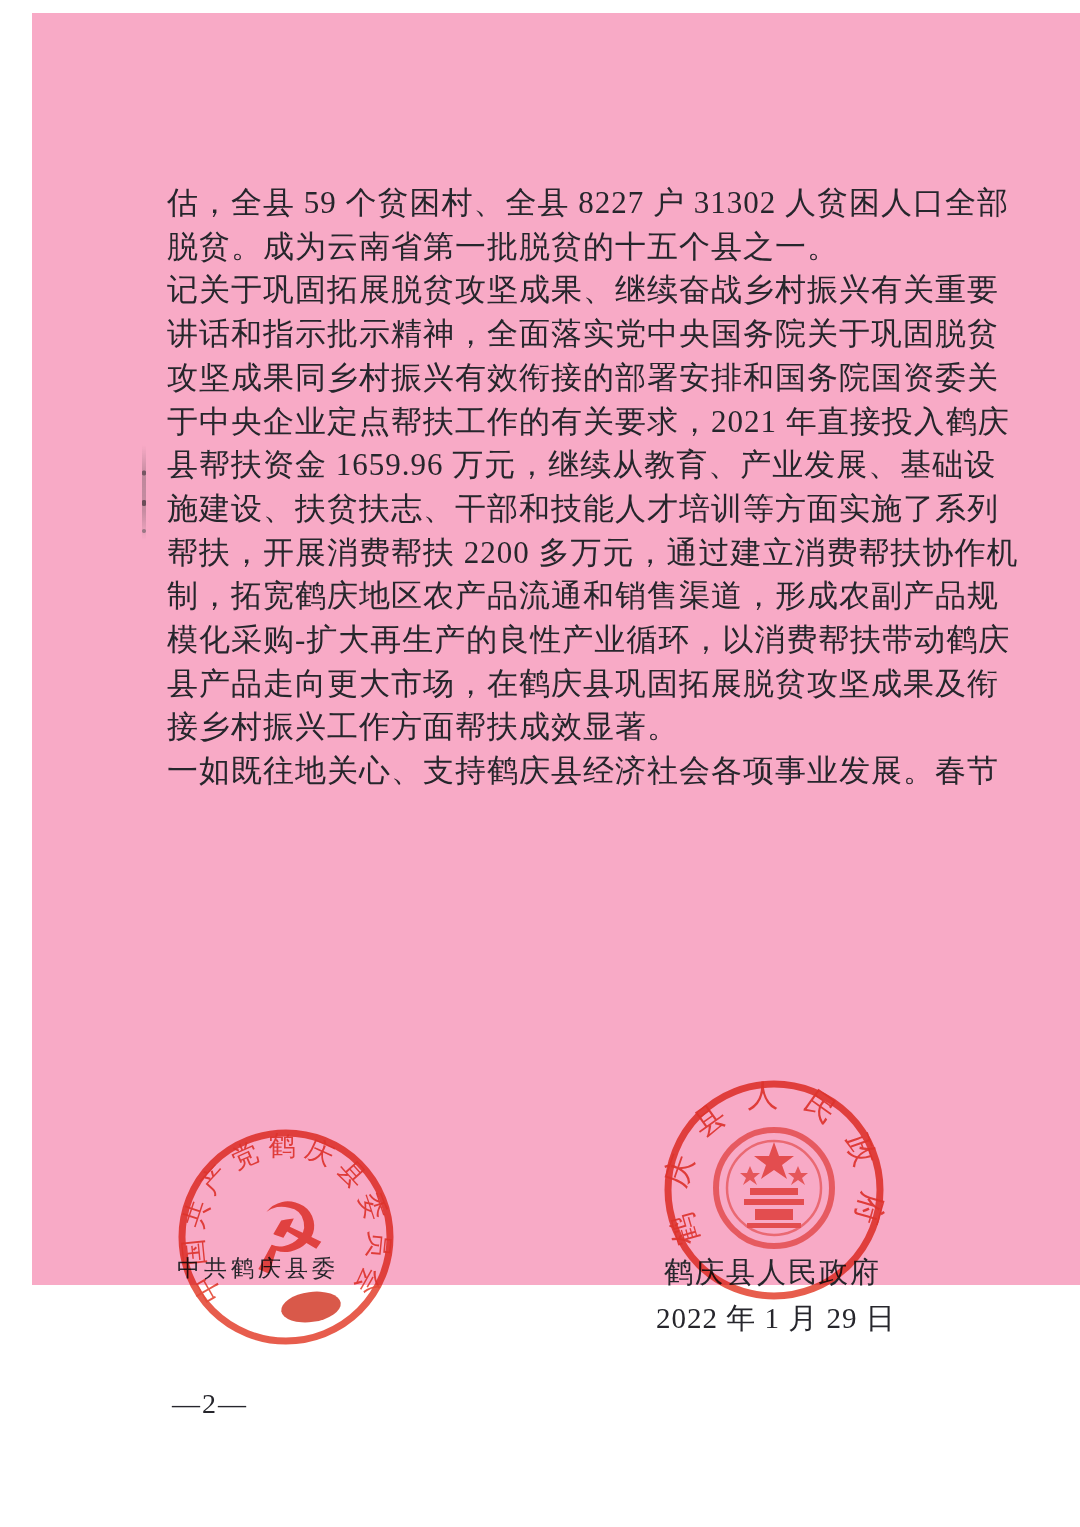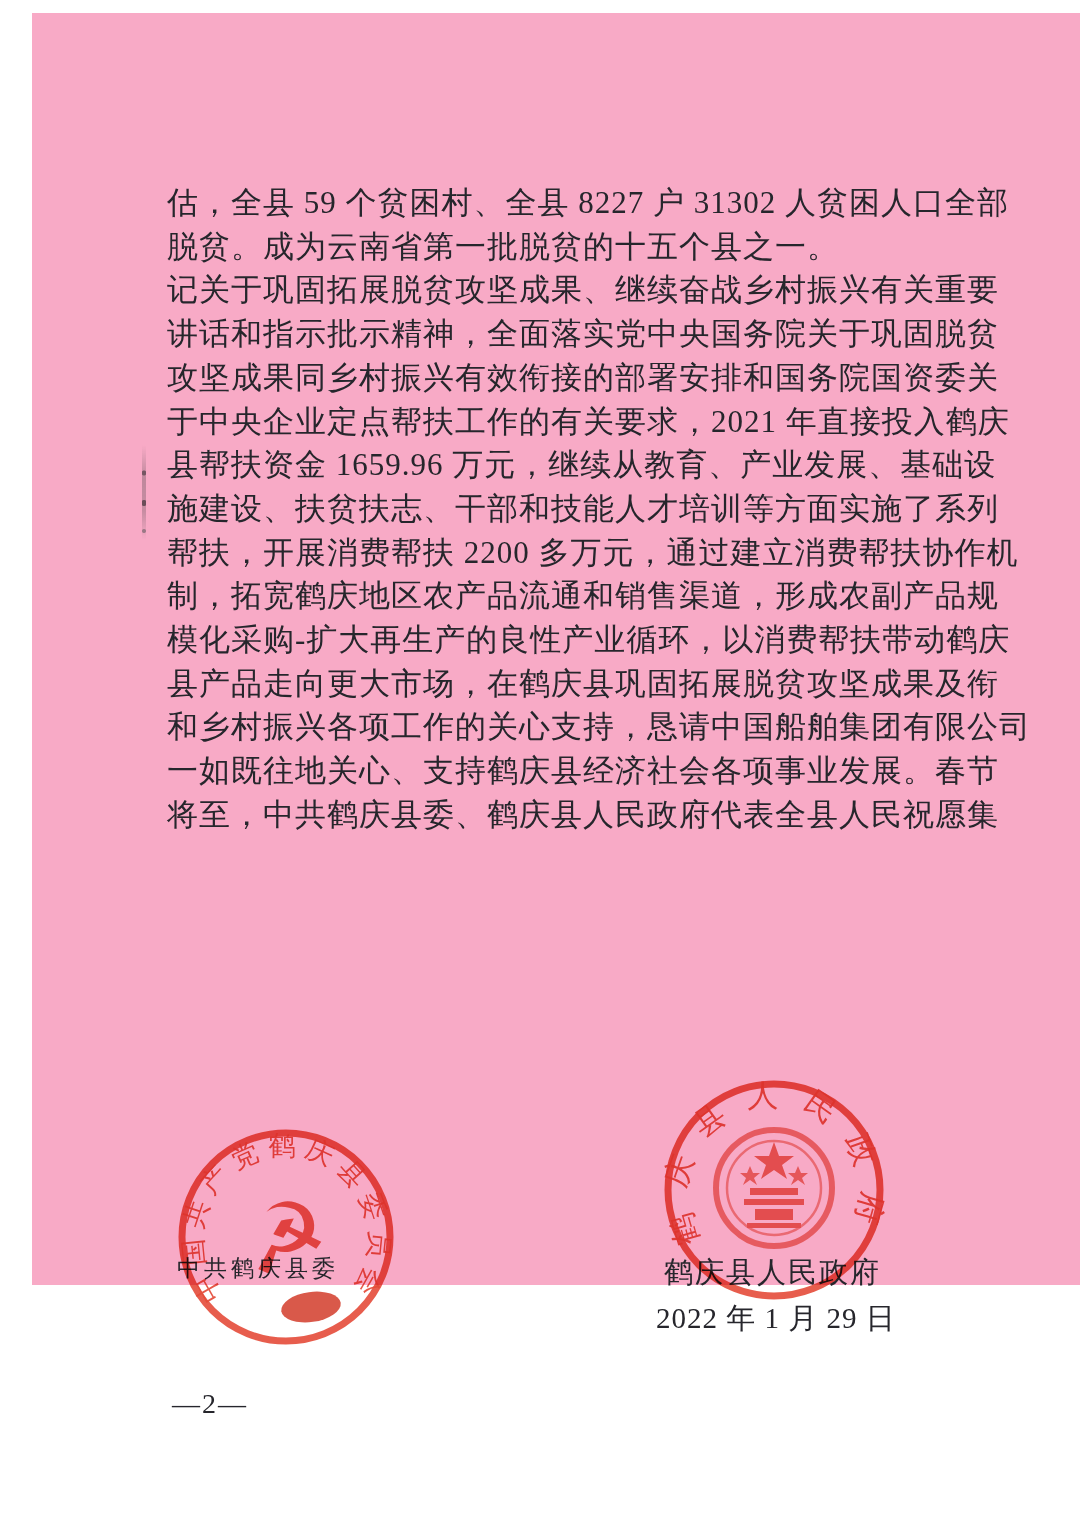--- a/index.html
+++ b/index.html
@@ -100,6 +100,7 @@
     <div class="line">制，拓宽鹤庆地区农产品流通和销售渠道，形成农副产品规</div>
     <div class="line">模化采购-扩大再生产的良性产业循环，以消费帮扶带动鹤庆</div>
     <div class="line">县产品走向更大市场，在鹤庆县巩固拓展脱贫攻坚成果及衔</div>
+    <div class="line para-end">接乡村振兴工作方面帮扶成效显著。</div>
     <div class="line">和乡村振兴各项工作的关心支持，恳请中国船舶集团有限公司</div>
     <div class="line">一如既往地关心、支持鹤庆县经济社会各项事业发展。春节</div>
     <div class="line">将至，中共鹤庆县委、鹤庆县人民政府代表全县人民祝愿集</div>

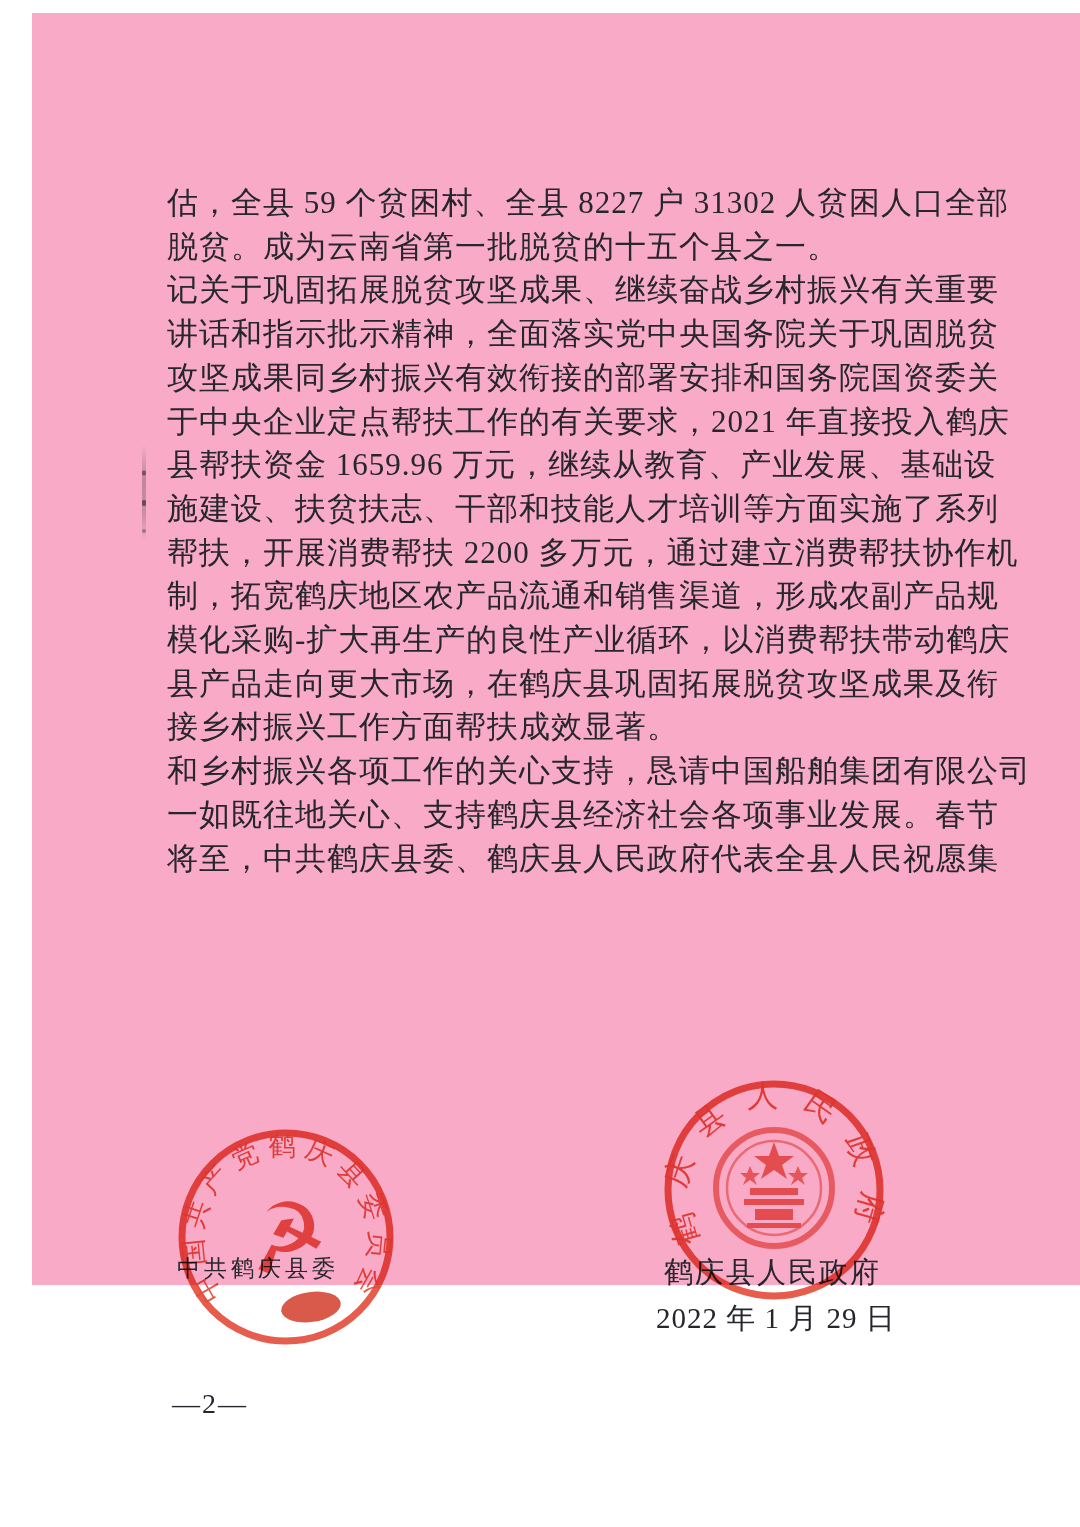--- a/index.html
+++ b/index.html
@@ -101,7 +101,6 @@
     <div class="line">模化采购-扩大再生产的良性产业循环，以消费帮扶带动鹤庆</div>
     <div class="line">县产品走向更大市场，在鹤庆县巩固拓展脱贫攻坚成果及衔</div>
     <div class="line para-end">接乡村振兴工作方面帮扶成效显著。</div>
-    <div class="line">和乡村振兴各项工作的关心支持，恳请中国船舶集团有限公司</div>
     <div class="line">一如既往地关心、支持鹤庆县经济社会各项事业发展。春节</div>
     <div class="line">将至，中共鹤庆县委、鹤庆县人民政府代表全县人民祝愿集</div>
   </div>

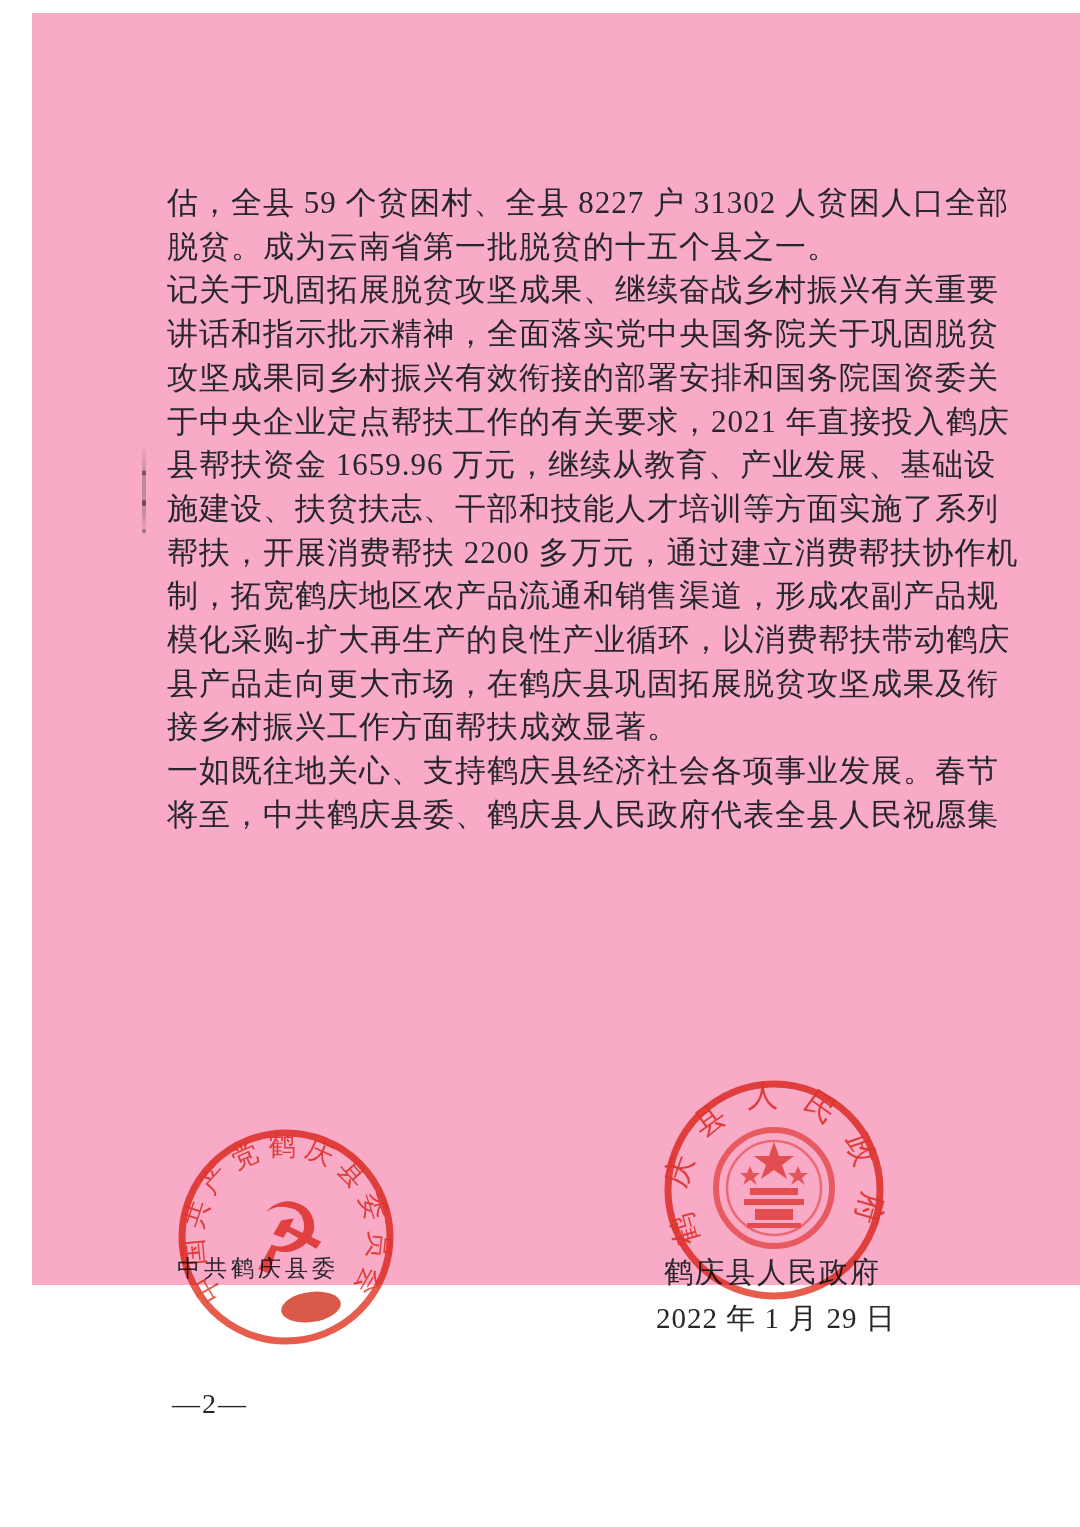--- a/index.html
+++ b/index.html
@@ -102,7 +102,6 @@
     <div class="line">县产品走向更大市场，在鹤庆县巩固拓展脱贫攻坚成果及衔</div>
     <div class="line para-end">接乡村振兴工作方面帮扶成效显著。</div>
     <div class="line">一如既往地关心、支持鹤庆县经济社会各项事业发展。春节</div>
-    <div class="line">将至，中共鹤庆县委、鹤庆县人民政府代表全县人民祝愿集</div>
   </div>
 
   <div class="sig sig-left">中共鹤庆县委</div>

